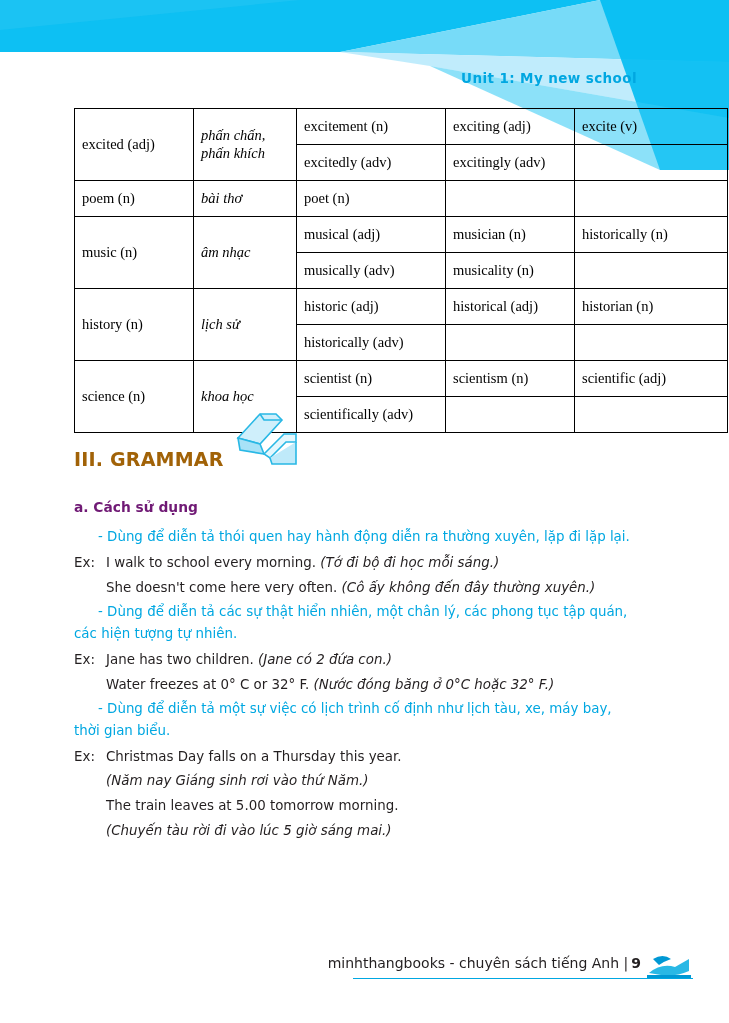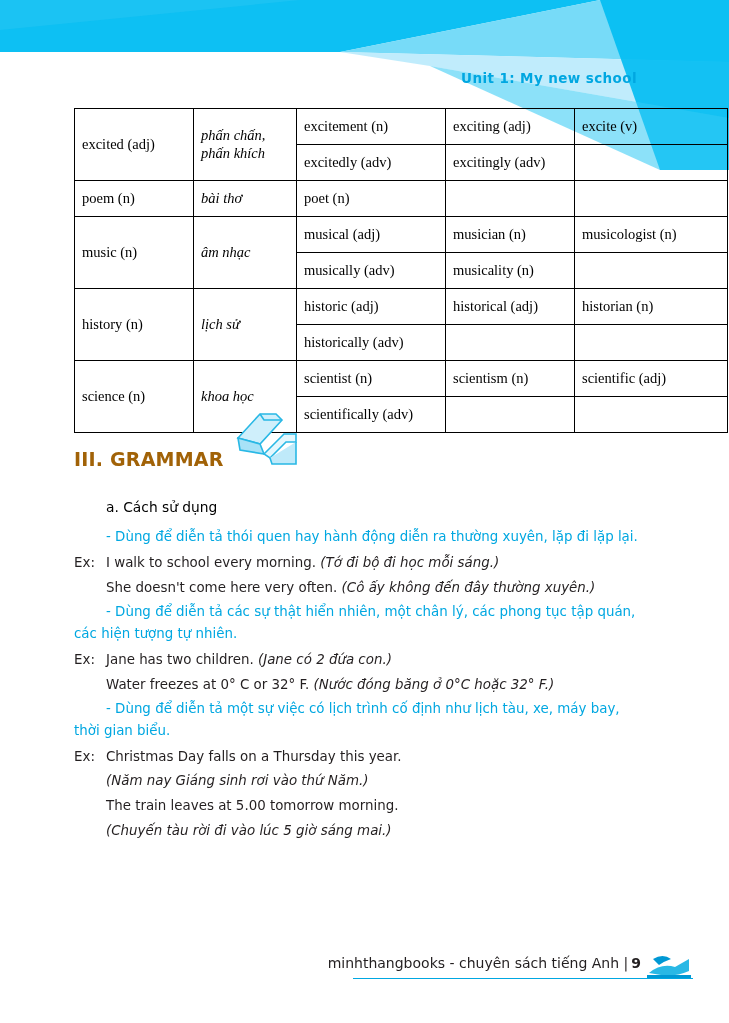--- a/index.html
+++ b/index.html
@@ -212,7 +212,7 @@
         <td class="c2" rowspan="2">âm nhạc</td>
         <td class="c3">musical (adj)</td>
         <td class="c4">musician (n)</td>
-        <td class="c5">musicologist (n)</td>
+        <td class="c5">historically (n)</td>
       </tr>
       <tr>
         <td class="c3">musically (adv)</td>

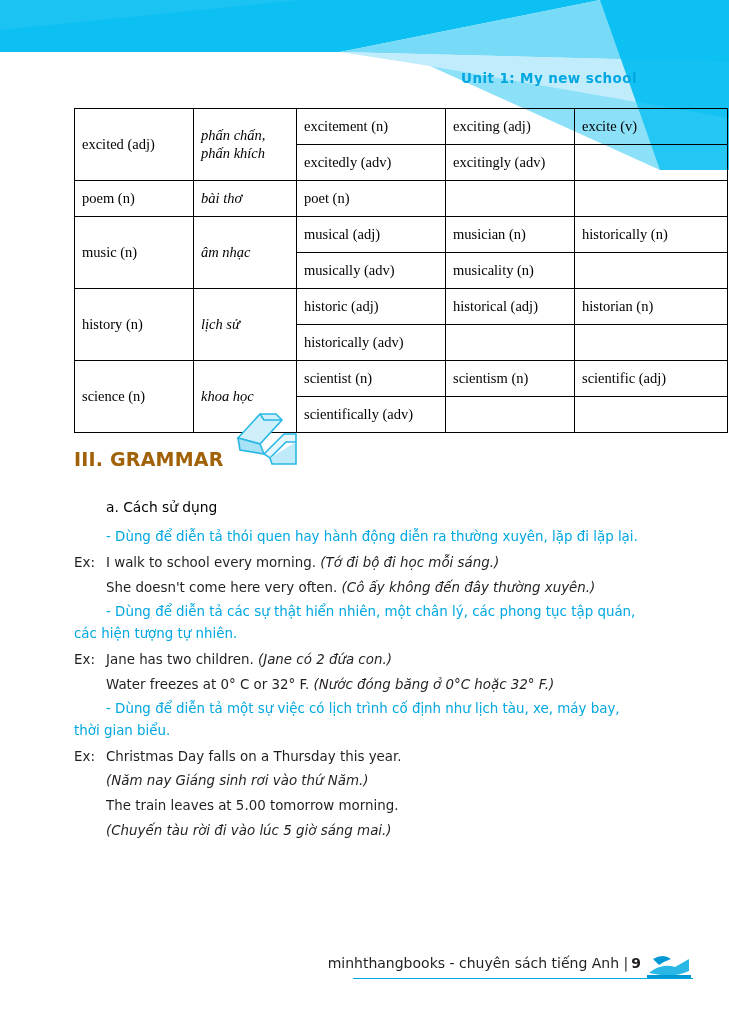--- a/index.html
+++ b/index.html
@@ -110,9 +110,8 @@
     width: 32px;
   }
   .sub-title {
-    font-weight: normal;
-    color: #000000;
-    margin-left: 32px;
+    font-weight: bold;
+    color: #701a75;
     margin-bottom: 8px;
     font-size: 13.8px;
   }

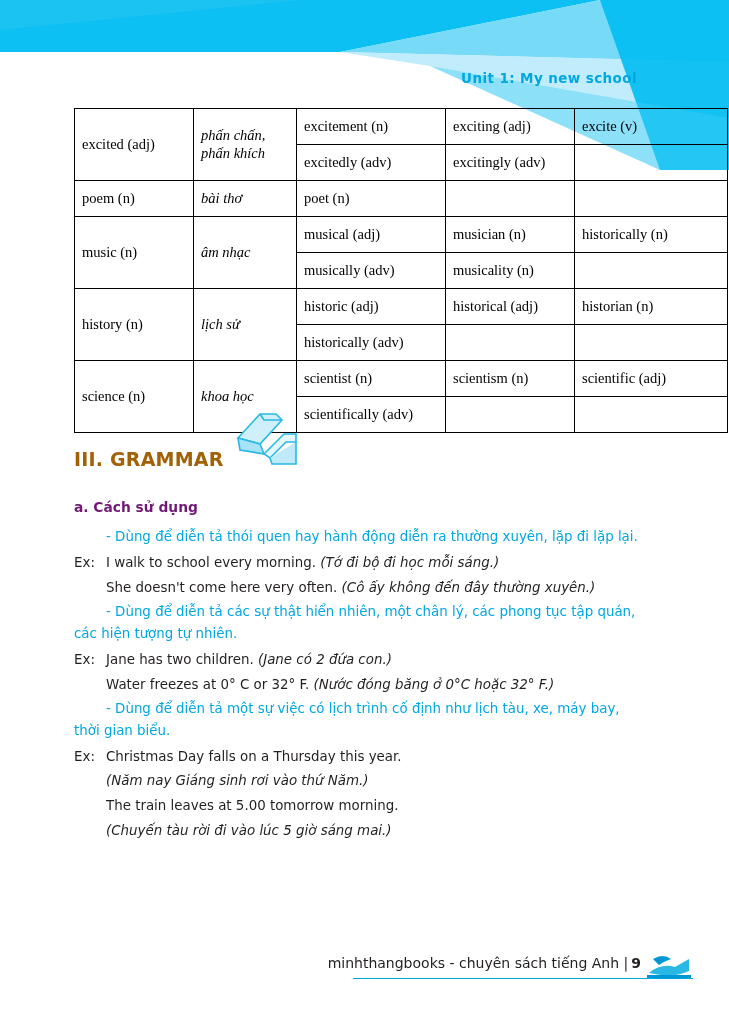--- a/index.html
+++ b/index.html
@@ -117,7 +117,7 @@
   }
   .rule {
     color: #00a7e1;
-    margin-left: 32px;
+    margin-left: 24px;
     margin-bottom: 4px;
   }
   .ex-row {

